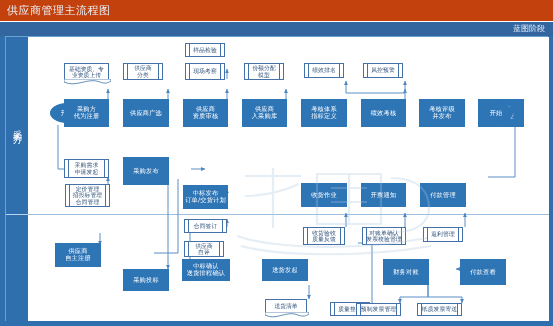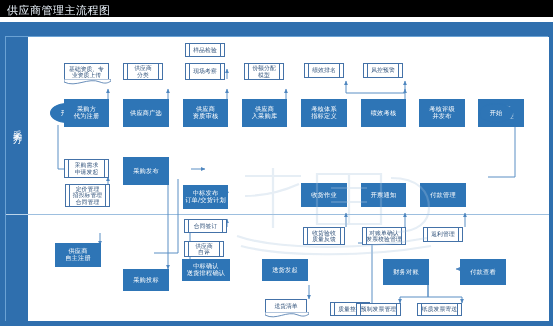--- a/index.html
+++ b/index.html
@@ -16,8 +16,8 @@
   
   #titlebar{
     position:absolute;left:0;top:0;width:553px;height:22px;
-    background:#000000;
-    border-bottom:5px solid #ffffff;
+    background:#c2410c;
+    border-bottom:1px solid #ffffff;
     box-sizing:border-box;
   }
   #titlebar .txt{

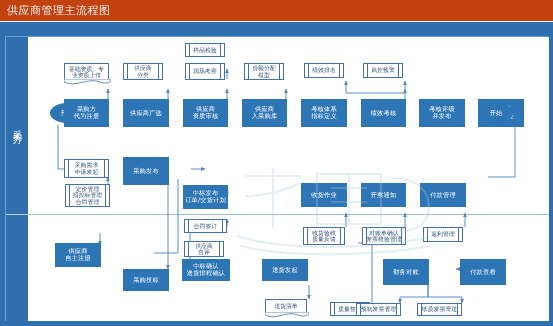--- a/index.html
+++ b/index.html
@@ -146,6 +146,9 @@
     <div class="txt">供应商管理主流程图</div>
   </div>
 
+  <div id="phasebar">
+    <div class="txt">蓝图阶段</div>
+  </div>
 
   <div id="frame">
 

